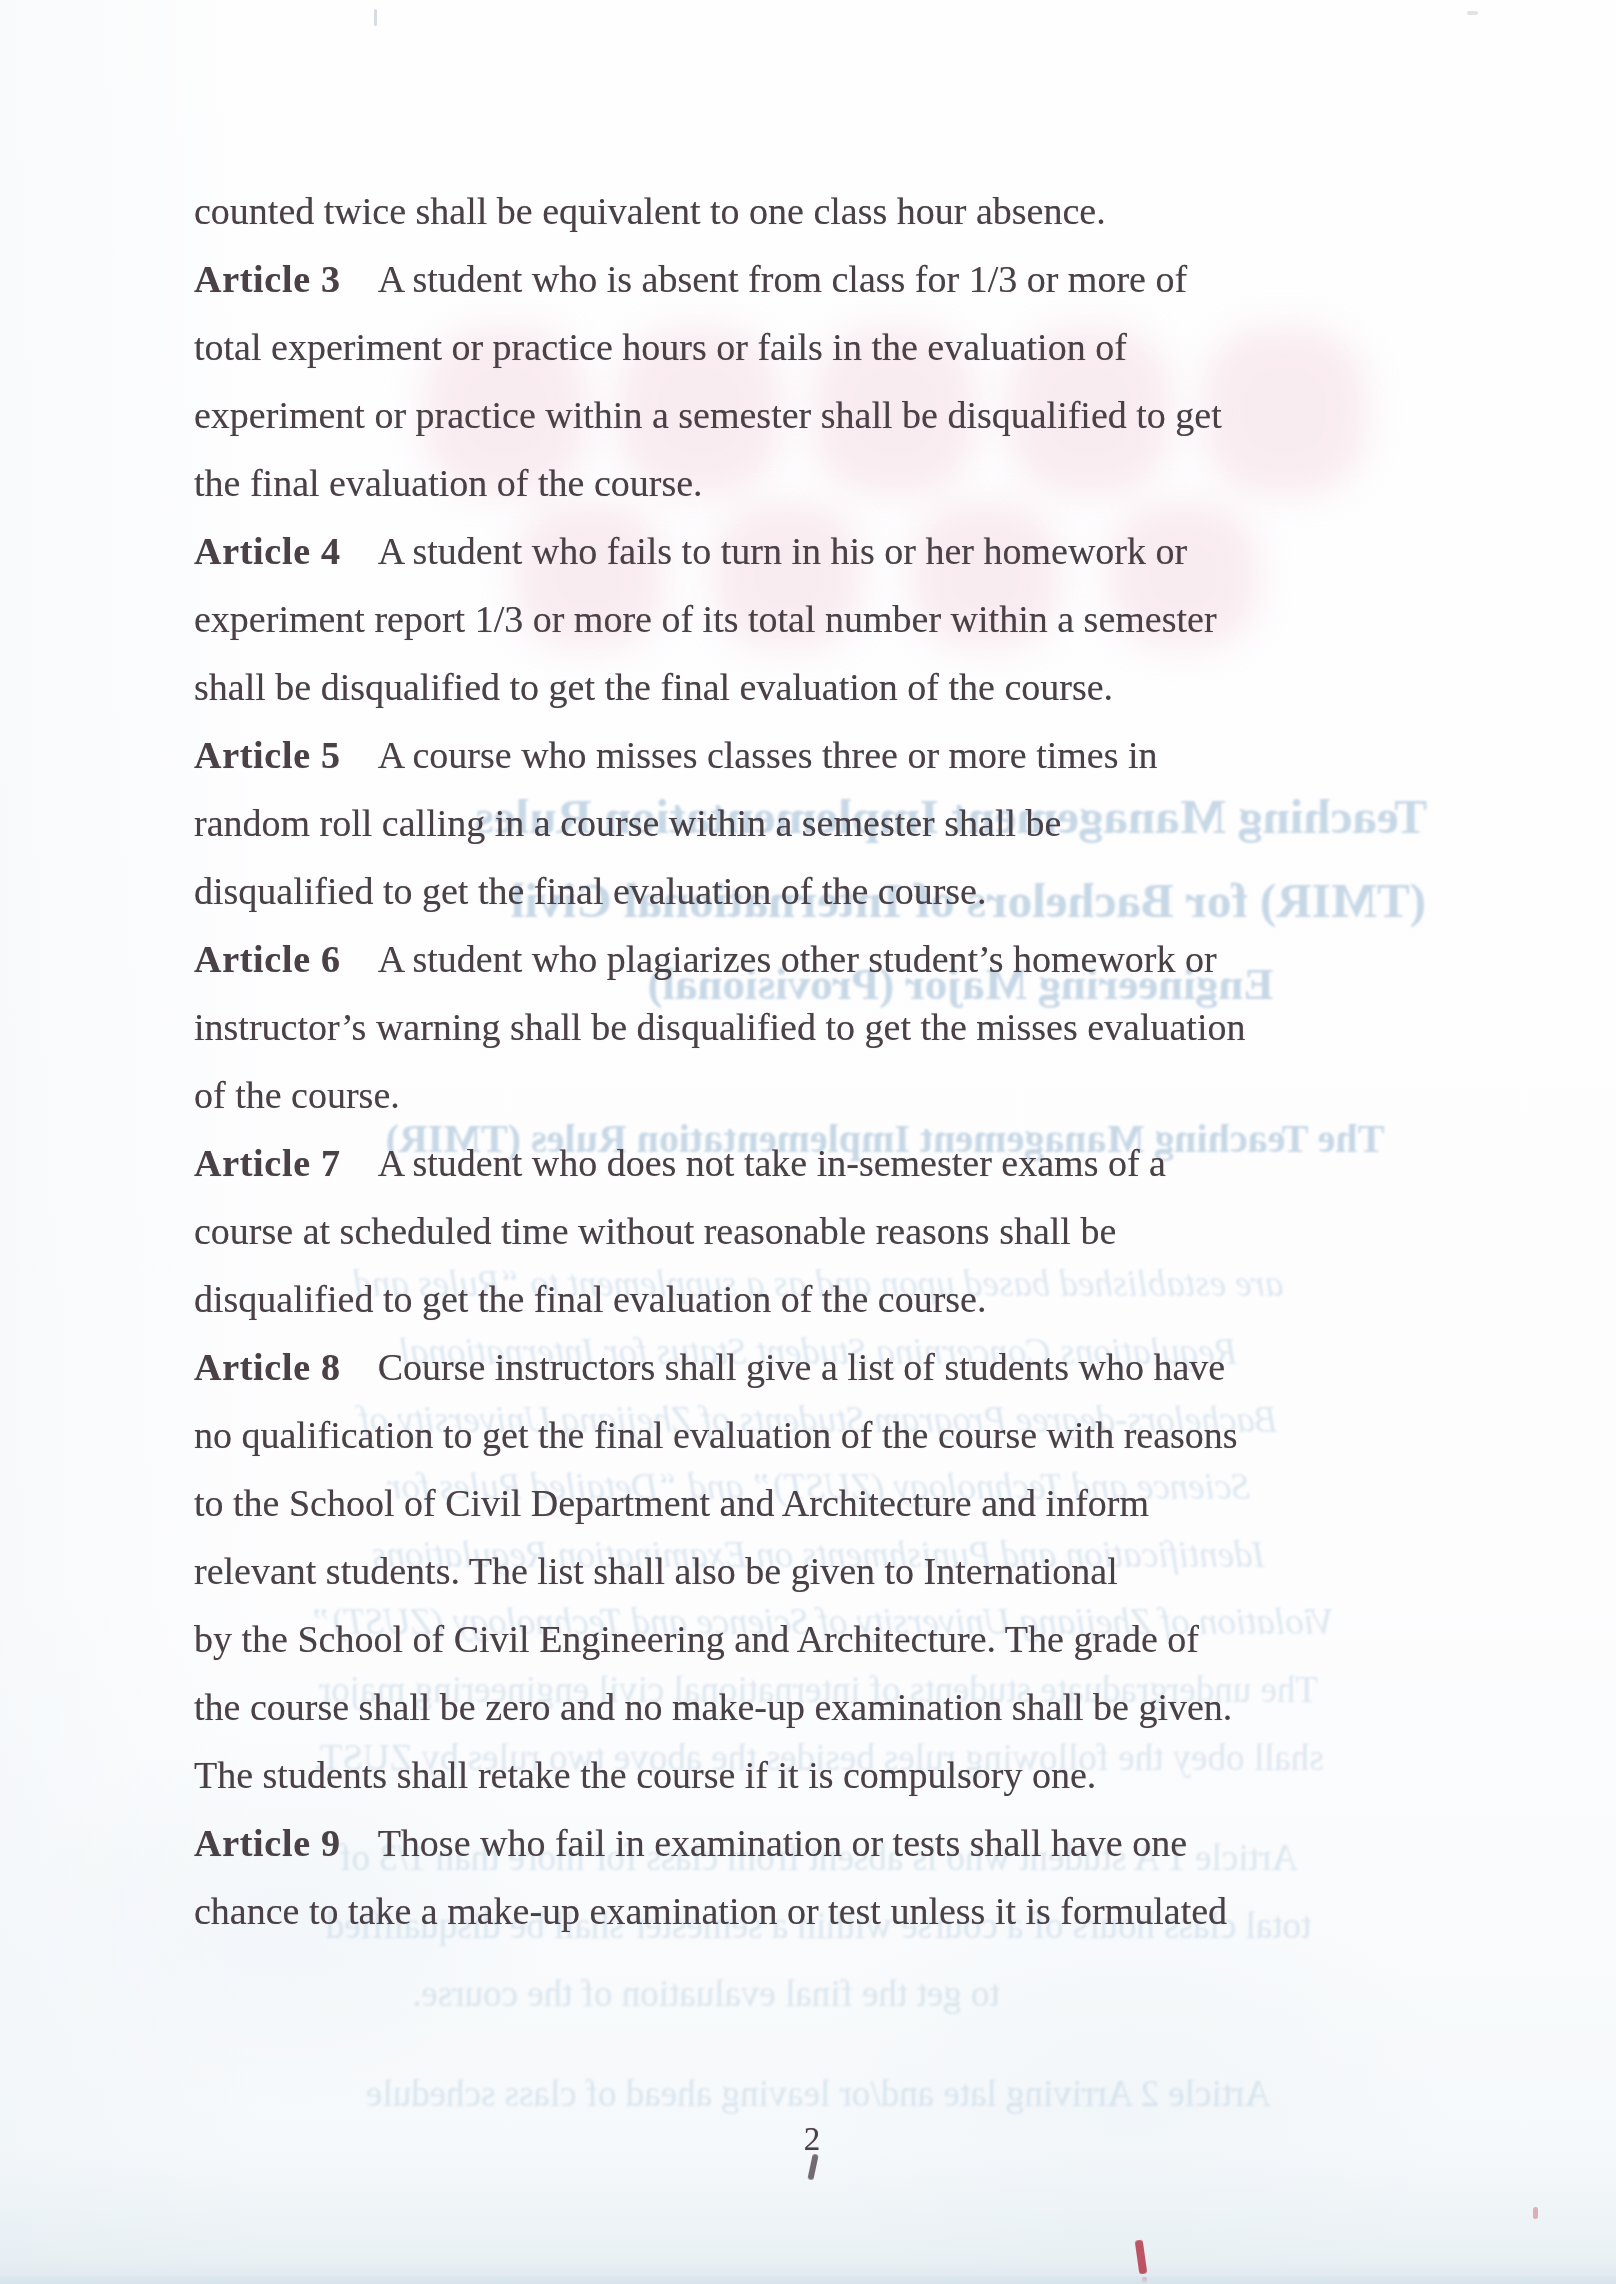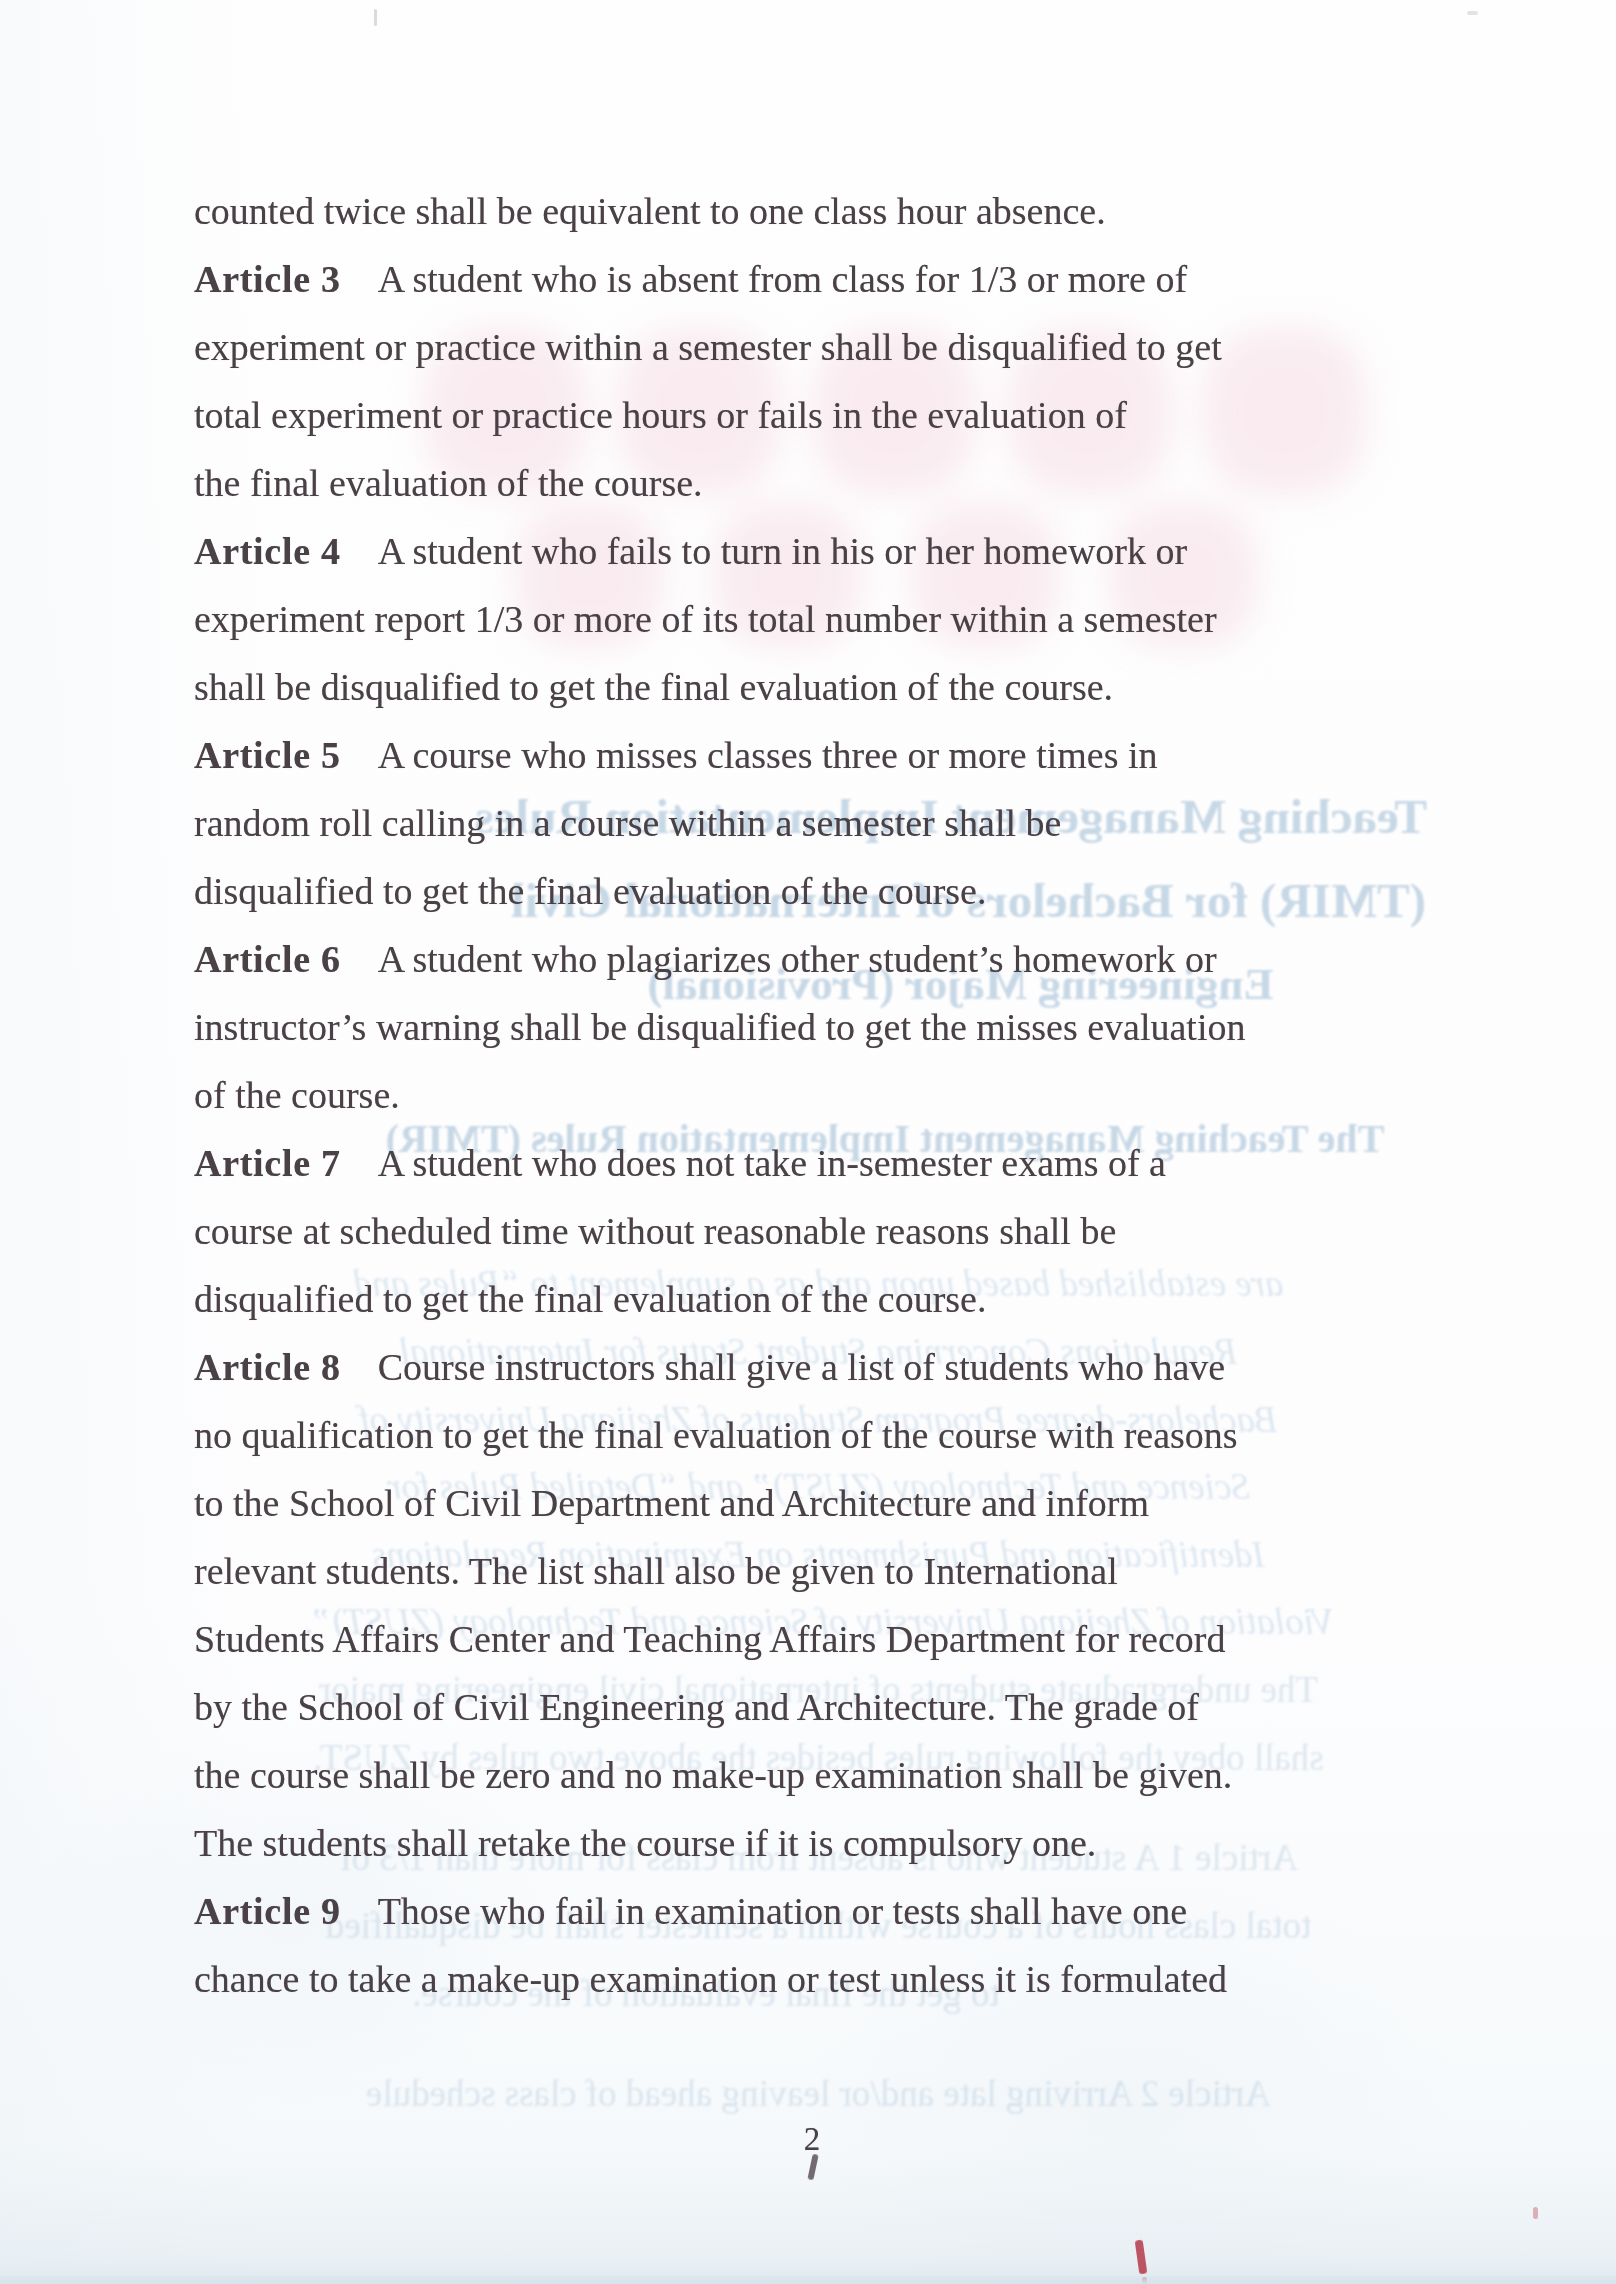--- a/index.html
+++ b/index.html
@@ -97,8 +97,8 @@
   <div class="text-block">
       <div class="line"><span class="line-text">counted twice shall be equivalent to one class hour absence.</span></div>
       <div class="line"><span class="article-label">Article 3</span><span class="line-text">A student who is absent from class for 1/3 or more of</span></div>
+      <div class="line"><span class="line-text">total experiment or practice hours or fails in the evaluation of</span></div>
       <div class="line"><span class="line-text">experiment or practice within a semester shall be disqualified to get</span></div>
-      <div class="line"><span class="line-text">total experiment or practice hours or fails in the evaluation of</span></div>
       <div class="line"><span class="line-text">the final evaluation of the course.</span></div>
       <div class="line"><span class="article-label">Article 4</span><span class="line-text">A student who fails to turn in his or her homework or</span></div>
       <div class="line"><span class="line-text">experiment report 1/3 or more of its total number within a semester</span></div>

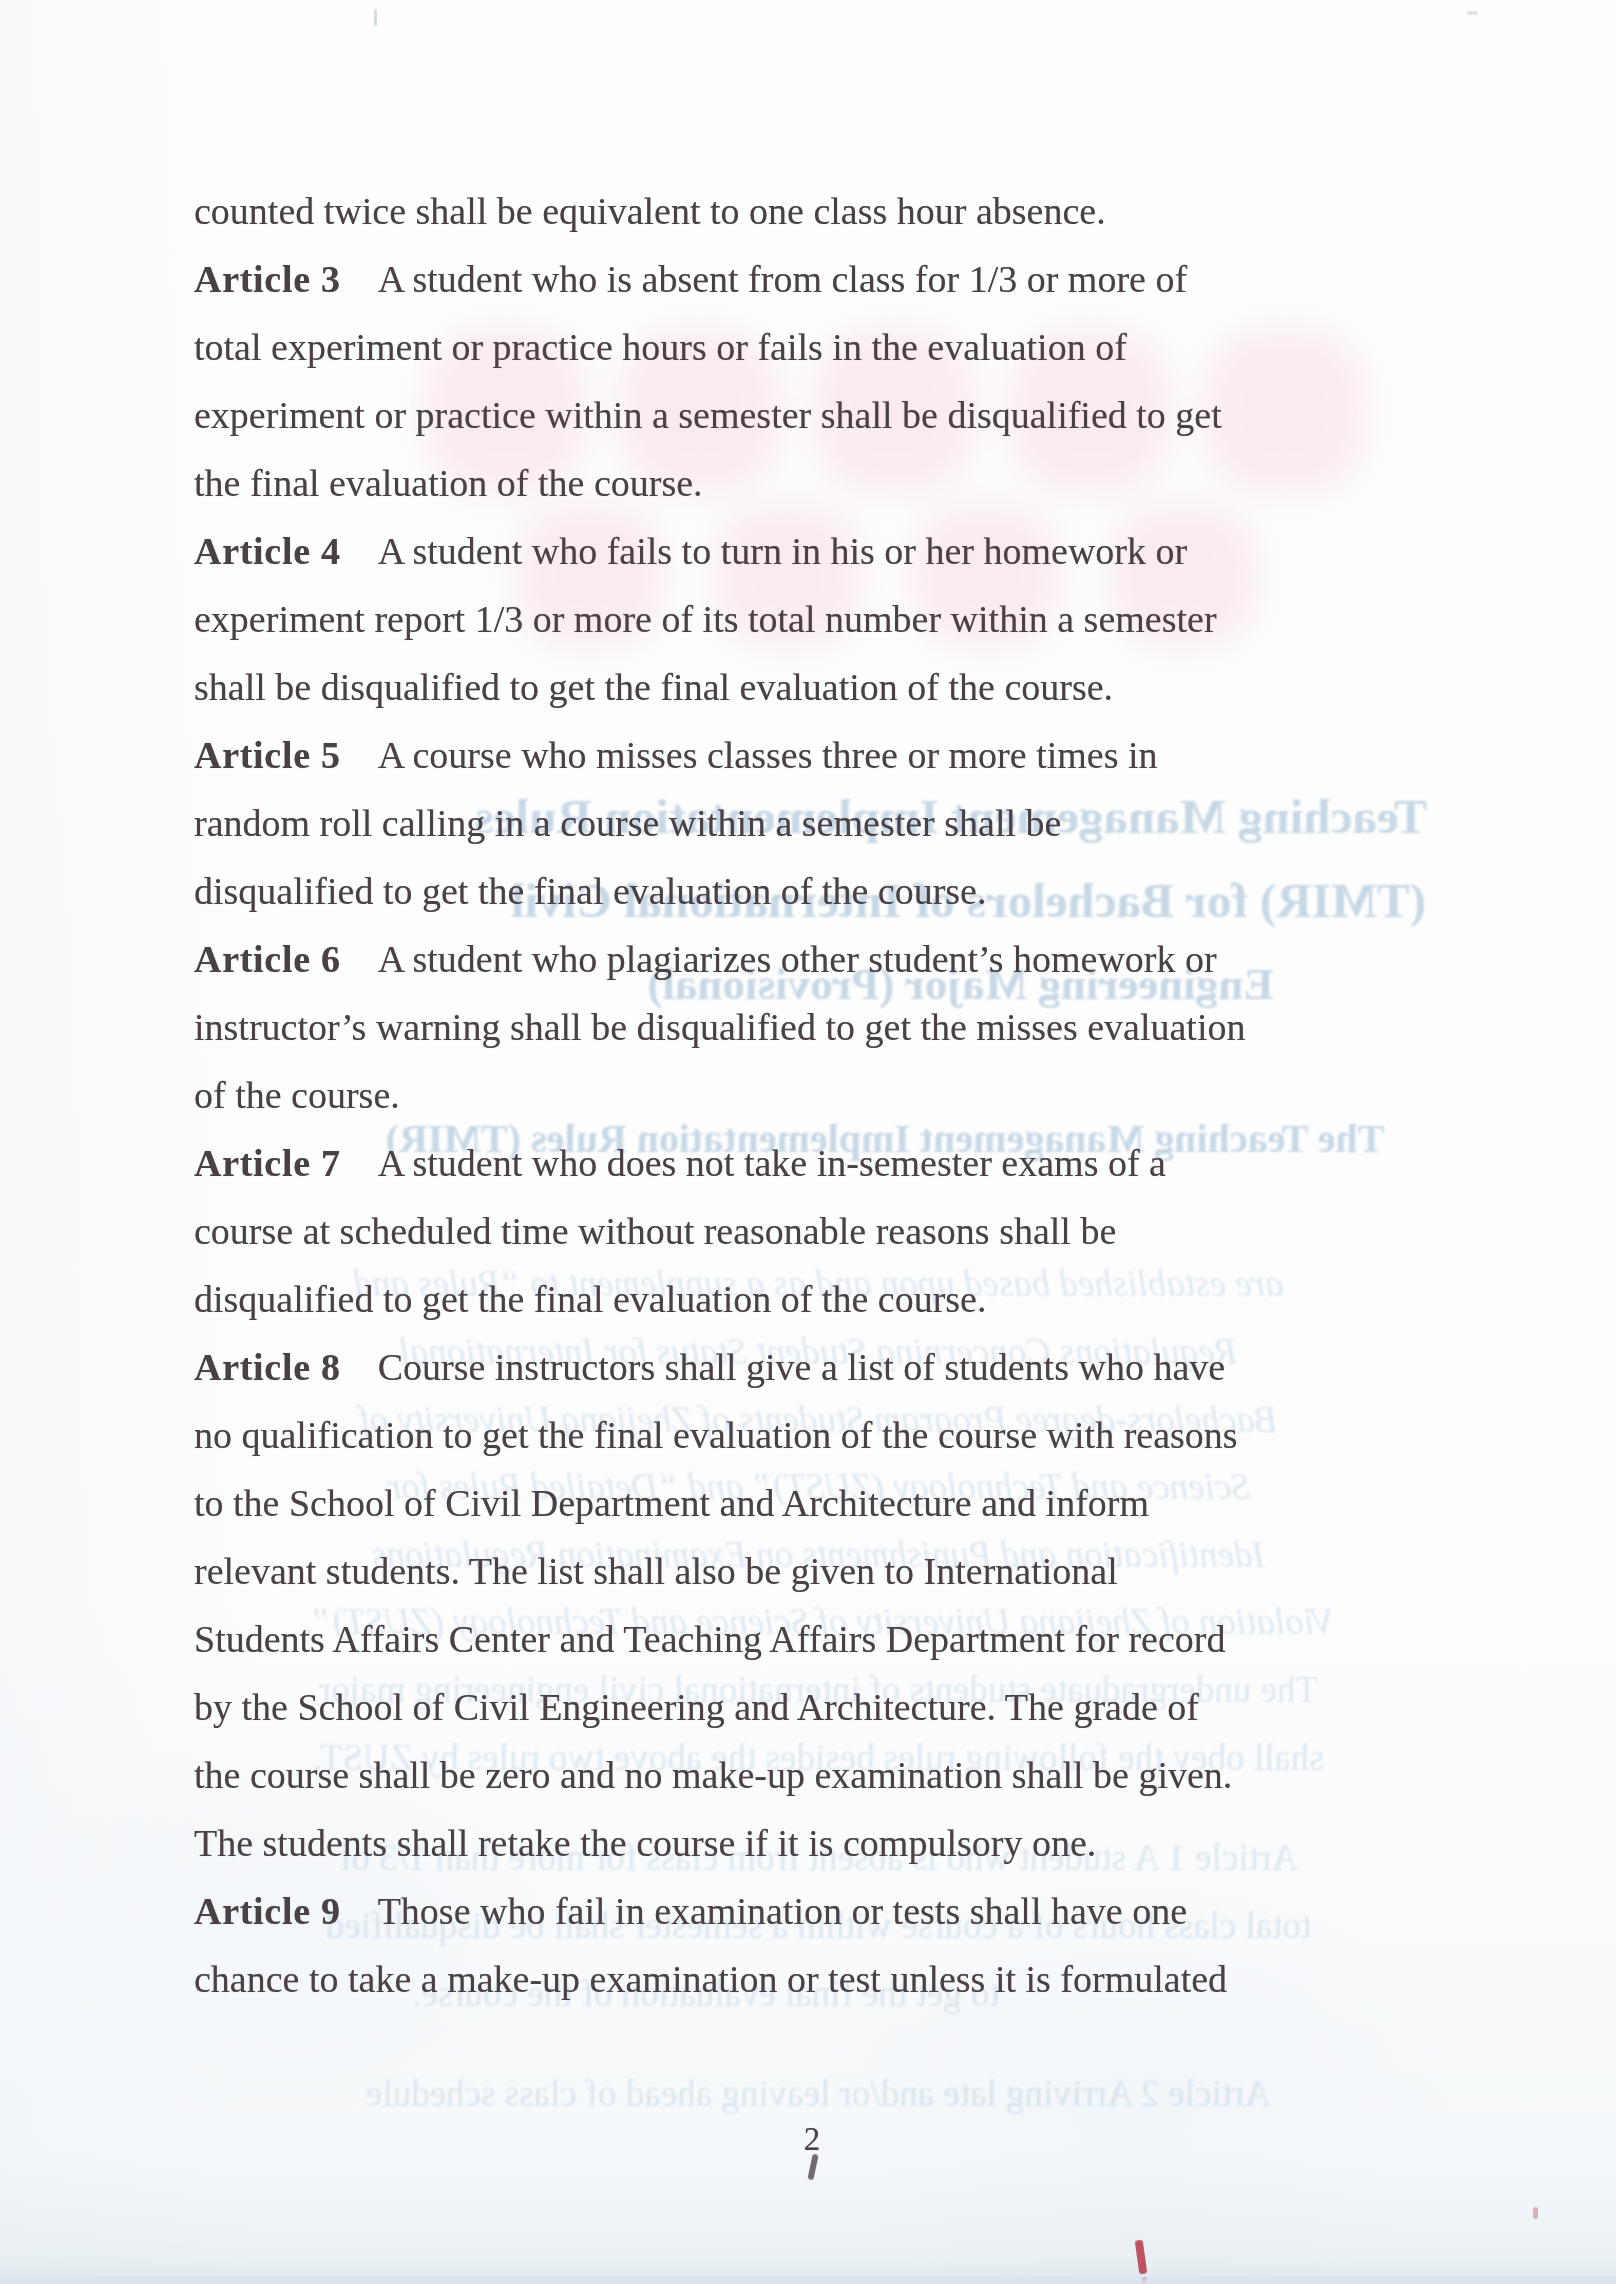--- a/index.html
+++ b/index.html
@@ -116,7 +116,6 @@
       <div class="line"><span class="line-text">no qualification to get the final evaluation of the course with reasons</span></div>
       <div class="line"><span class="line-text">to the School of Civil Department and Architecture and inform</span></div>
       <div class="line"><span class="line-text">relevant students. The list shall also be given to International</span></div>
-      <div class="line"><span class="line-text">Students Affairs Center and Teaching Affairs Department for record</span></div>
       <div class="line"><span class="line-text">by the School of Civil Engineering and Architecture. The grade of</span></div>
       <div class="line"><span class="line-text">the course shall be zero and no make-up examination shall be given.</span></div>
       <div class="line"><span class="line-text">The students shall retake the course if it is compulsory one.</span></div>

